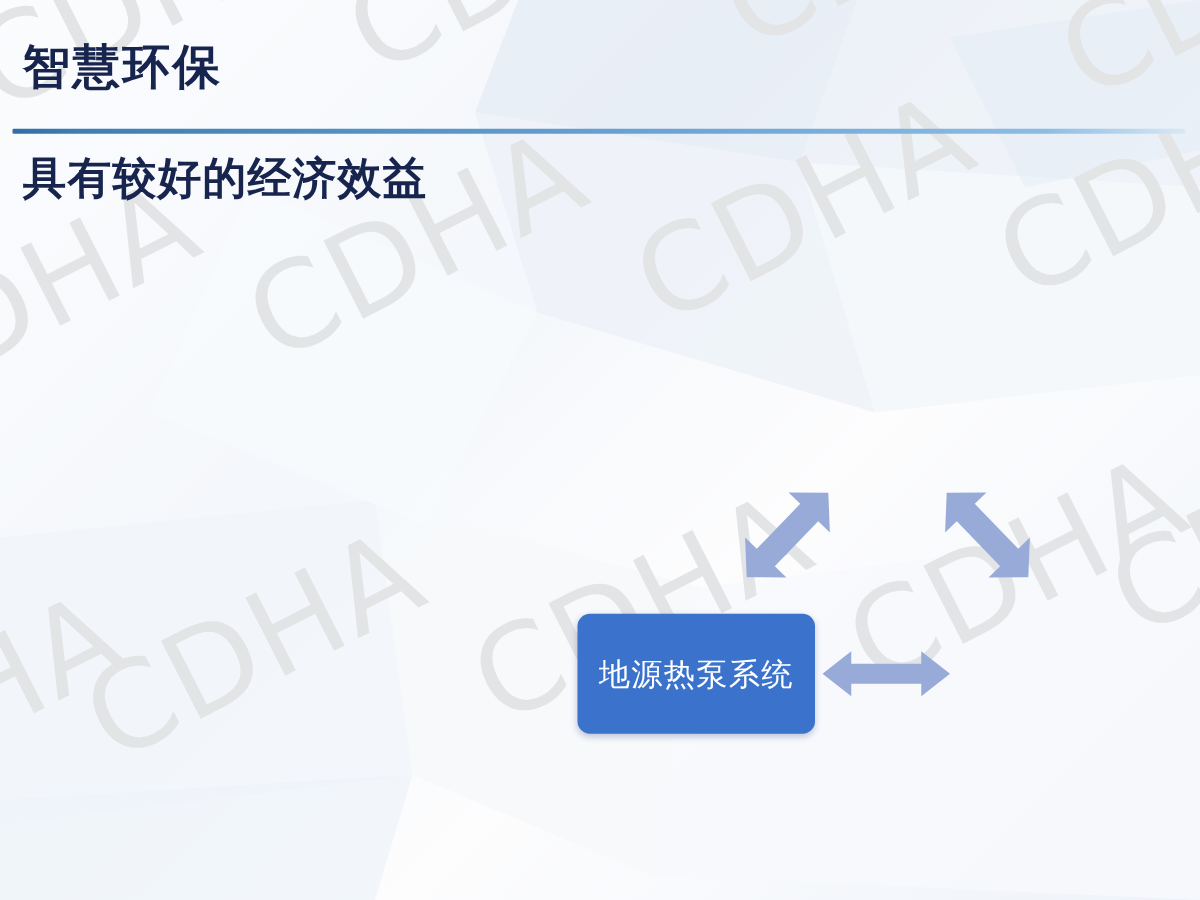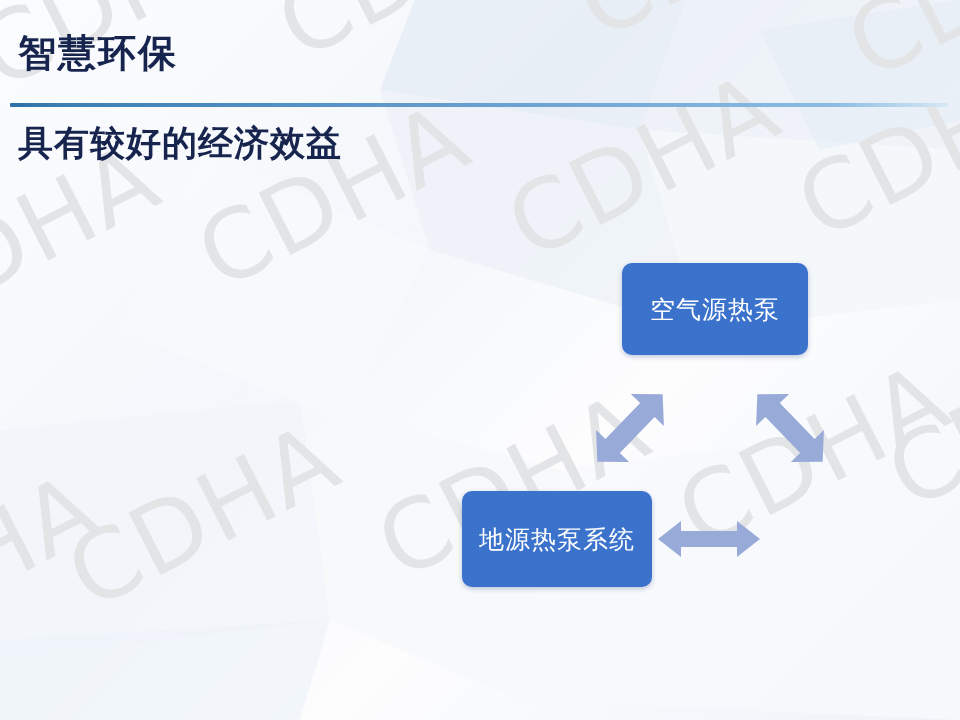--- a/index.html
+++ b/index.html
@@ -147,9 +147,6 @@
   <div class="subtitle">具有较好的经济效益</div>
 
 
-  <div class="node" id="node-air">
-    <span>空气源热泵</span>
-  </div>
   <div class="node" id="node-ground">
     <span>地源热泵系统</span>
   </div>

